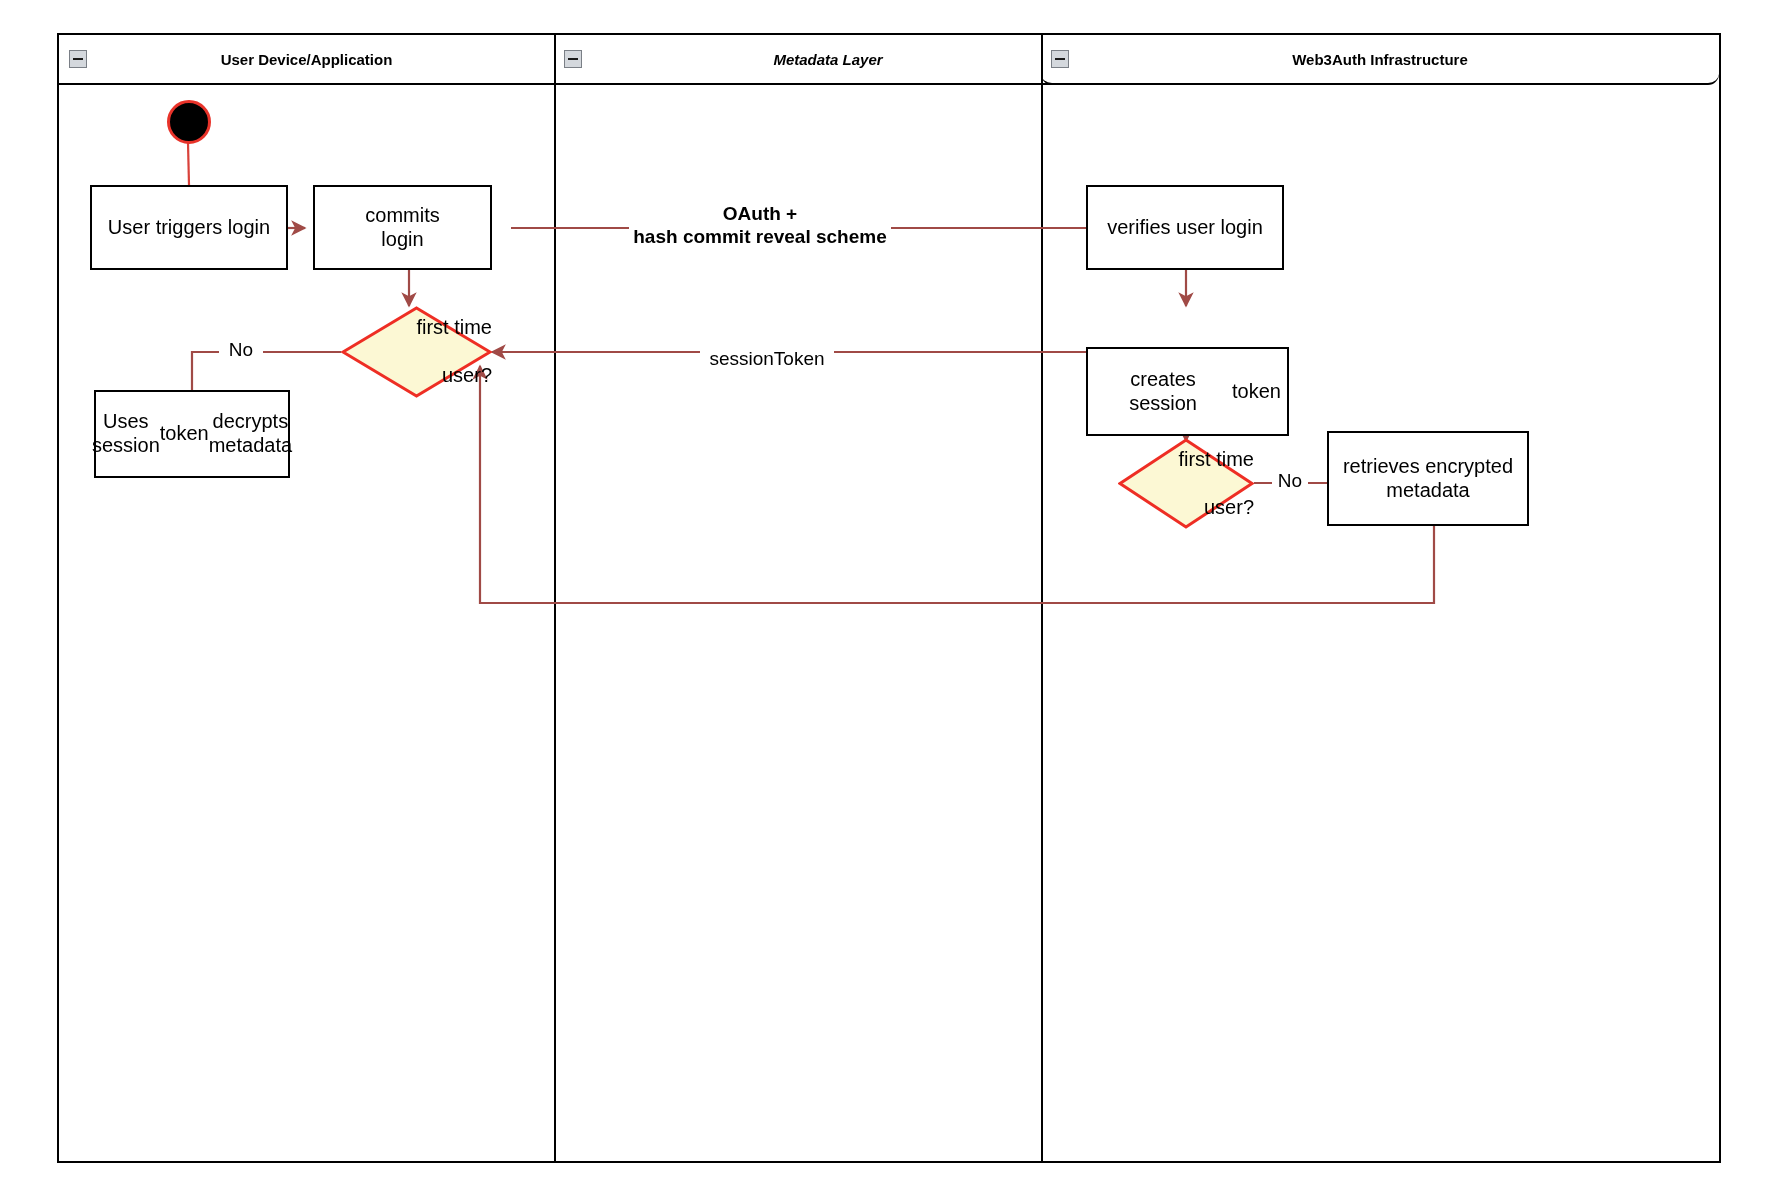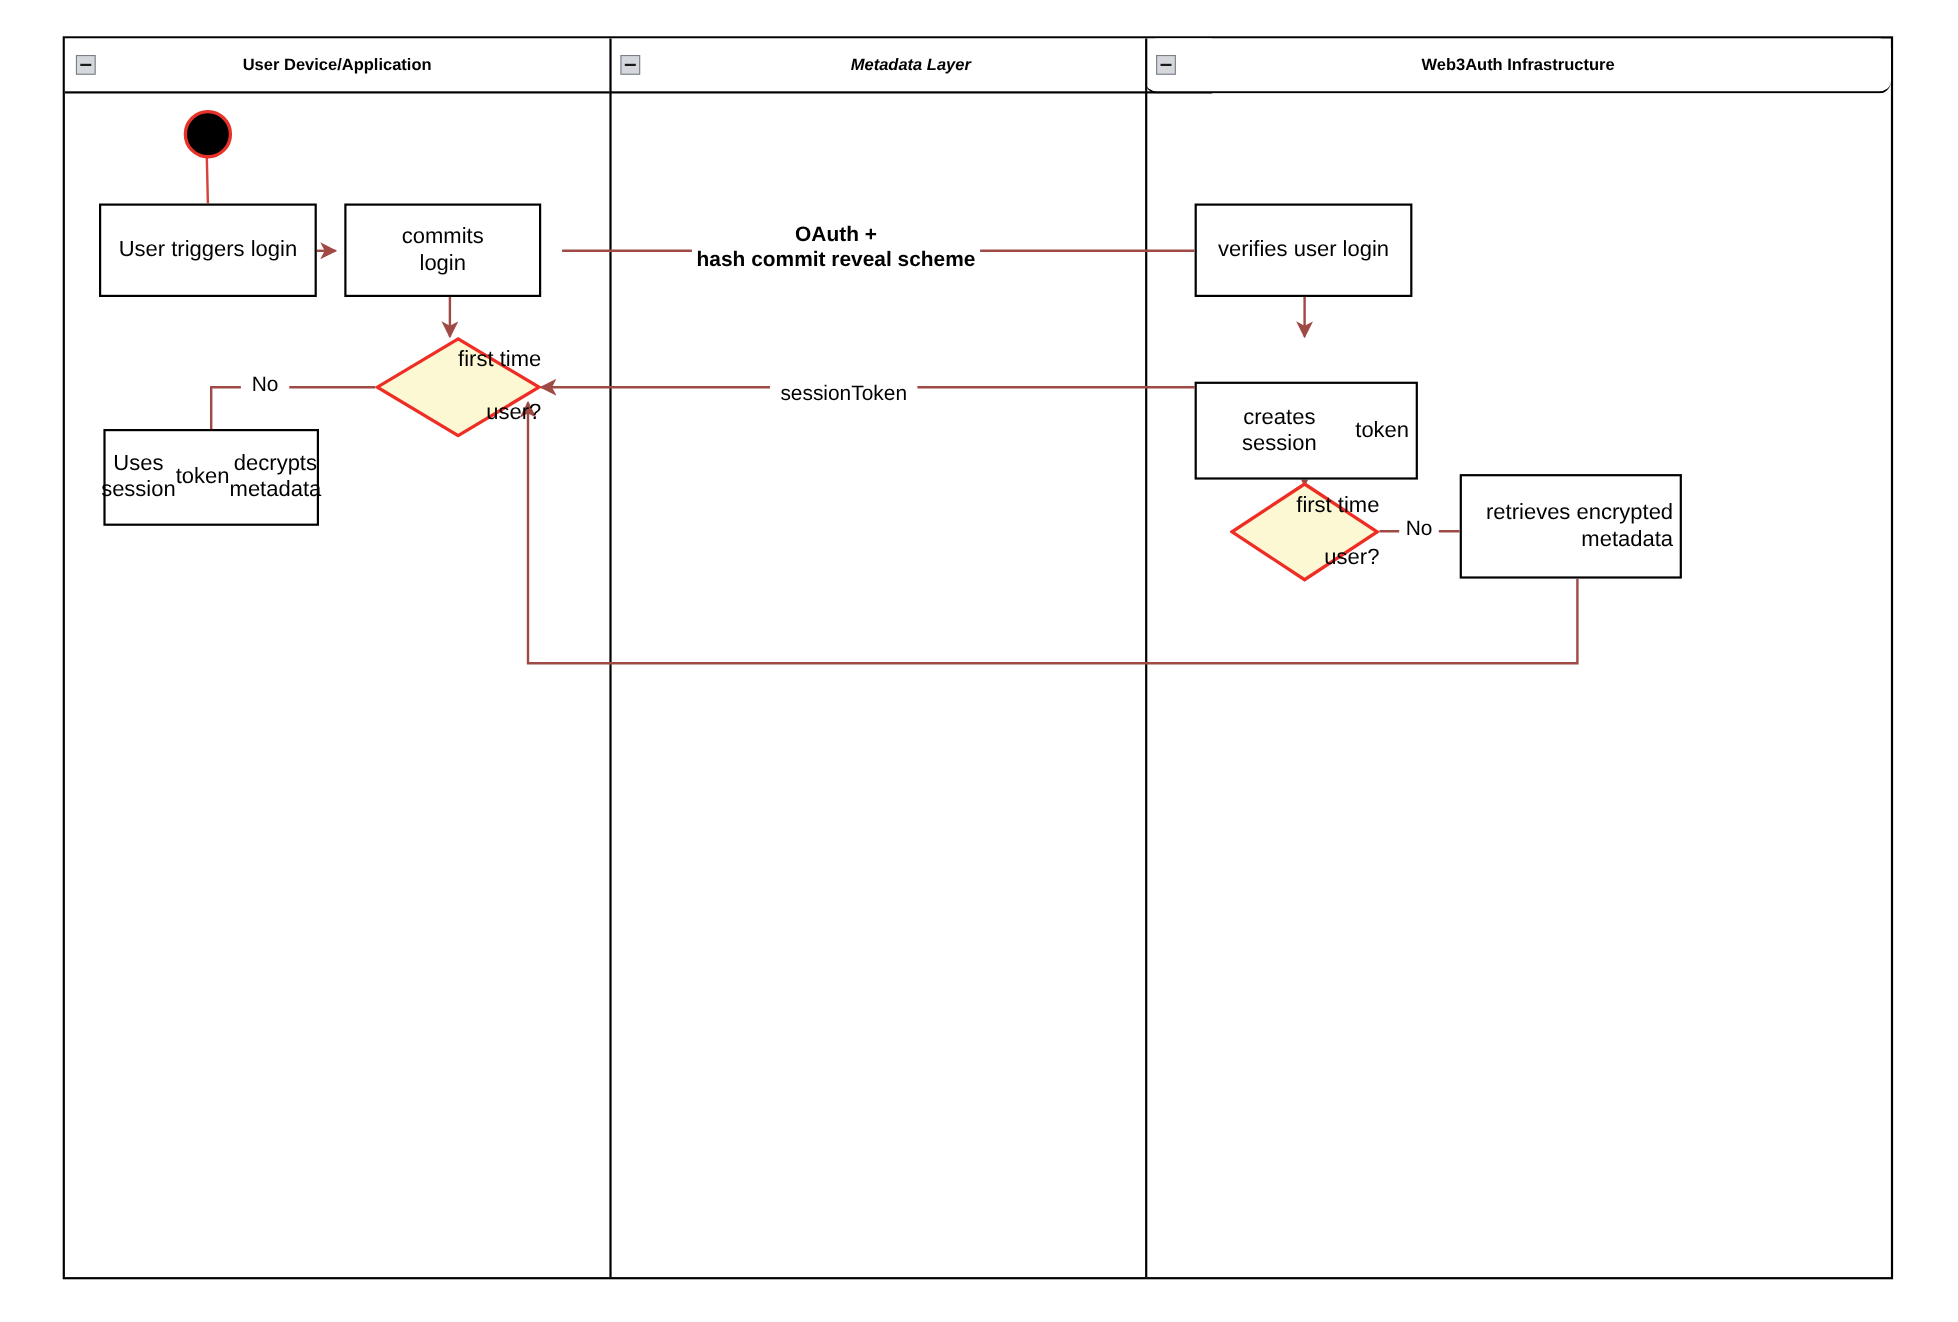--- a/index.html
+++ b/index.html
@@ -262,7 +262,7 @@
     </div>
   </div>
 
-  <div class="node activity" style="left:1327px; top:431px; width:202px; height:95px; flex-direction:column;align-items:flex-end;">
+  <div class="node activity" style="left:1327px; top:431px; width:202px; height:95px; flex-direction:column;">
     <span>retrieves encrypted</span>
     <span>metadata</span>
   </div>

